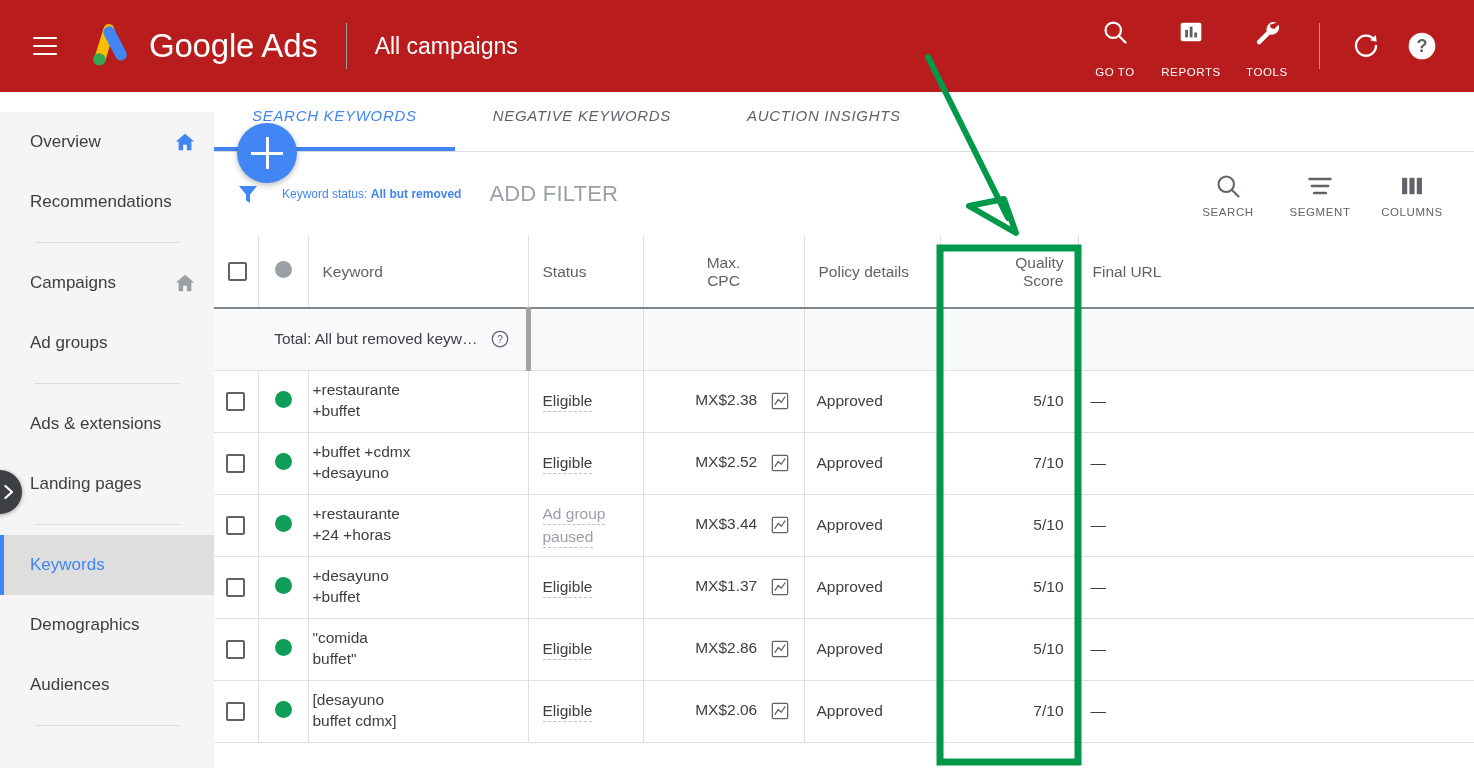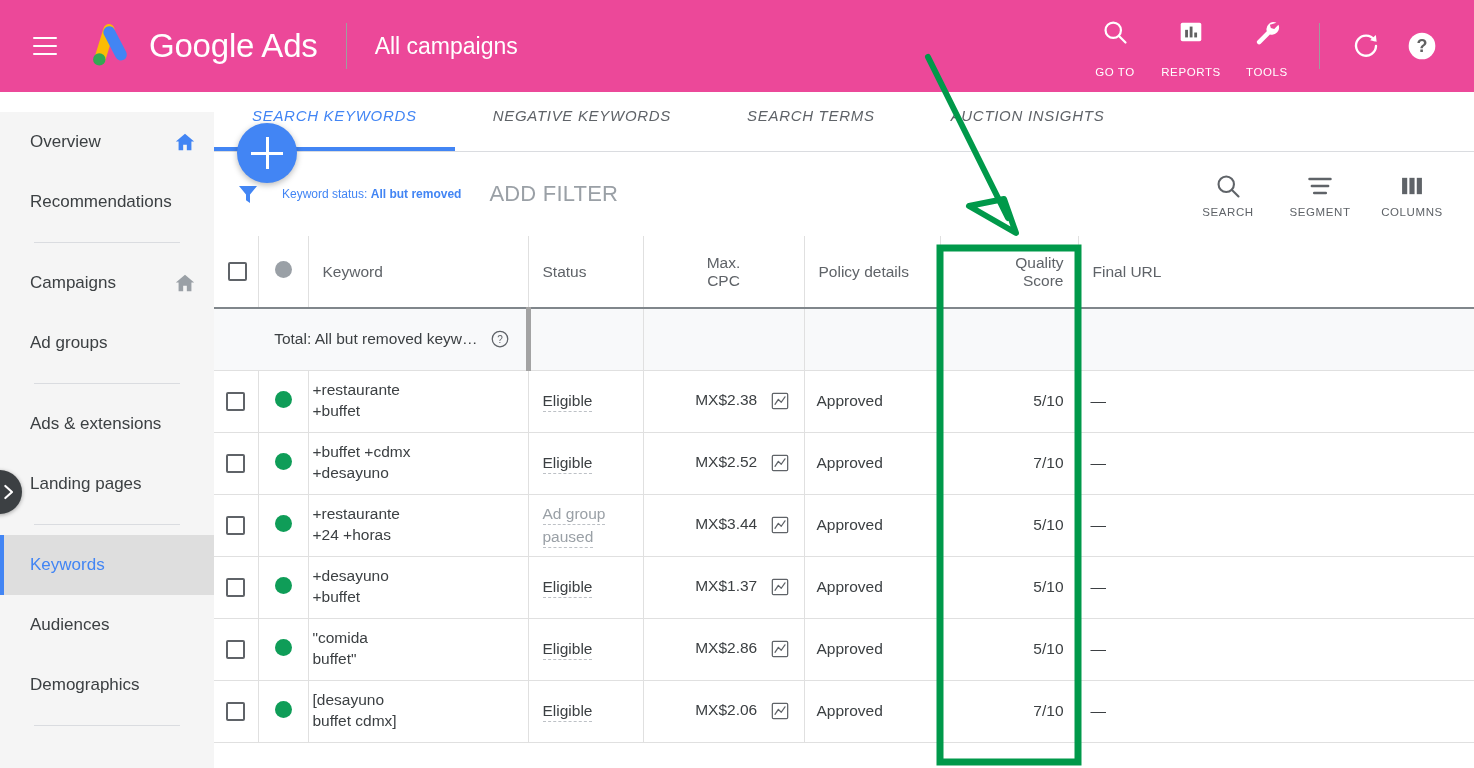--- a/index.html
+++ b/index.html
@@ -17,7 +17,7 @@
   
   .topbar {
     position: absolute; left: 0; top: 0; width: 1474px; height: 92px;
-    background: #ec4899;
+    background: #b91c1c;
     display: flex; align-items: center;
   }
   .hamburger {

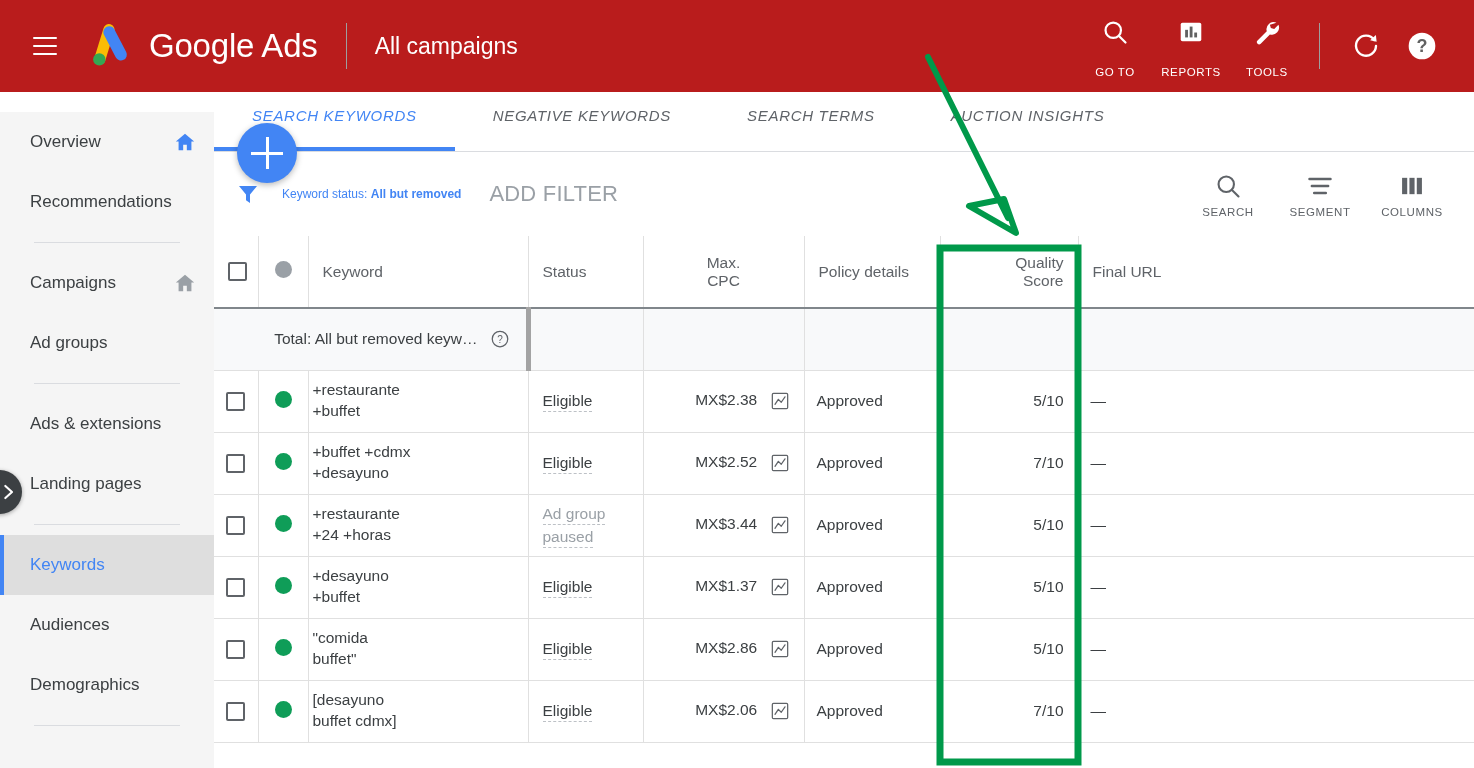--- a/index.html
+++ b/index.html
@@ -335,9 +335,6 @@
         <span>NEGATIVE KEYWORDS</span>
       </div>
       <div class="tab">
-        <span>SEARCH TERMS</span>
-      </div>
-      <div class="tab">
         <span>AUCTION INSIGHTS</span>
       </div>
     </div>

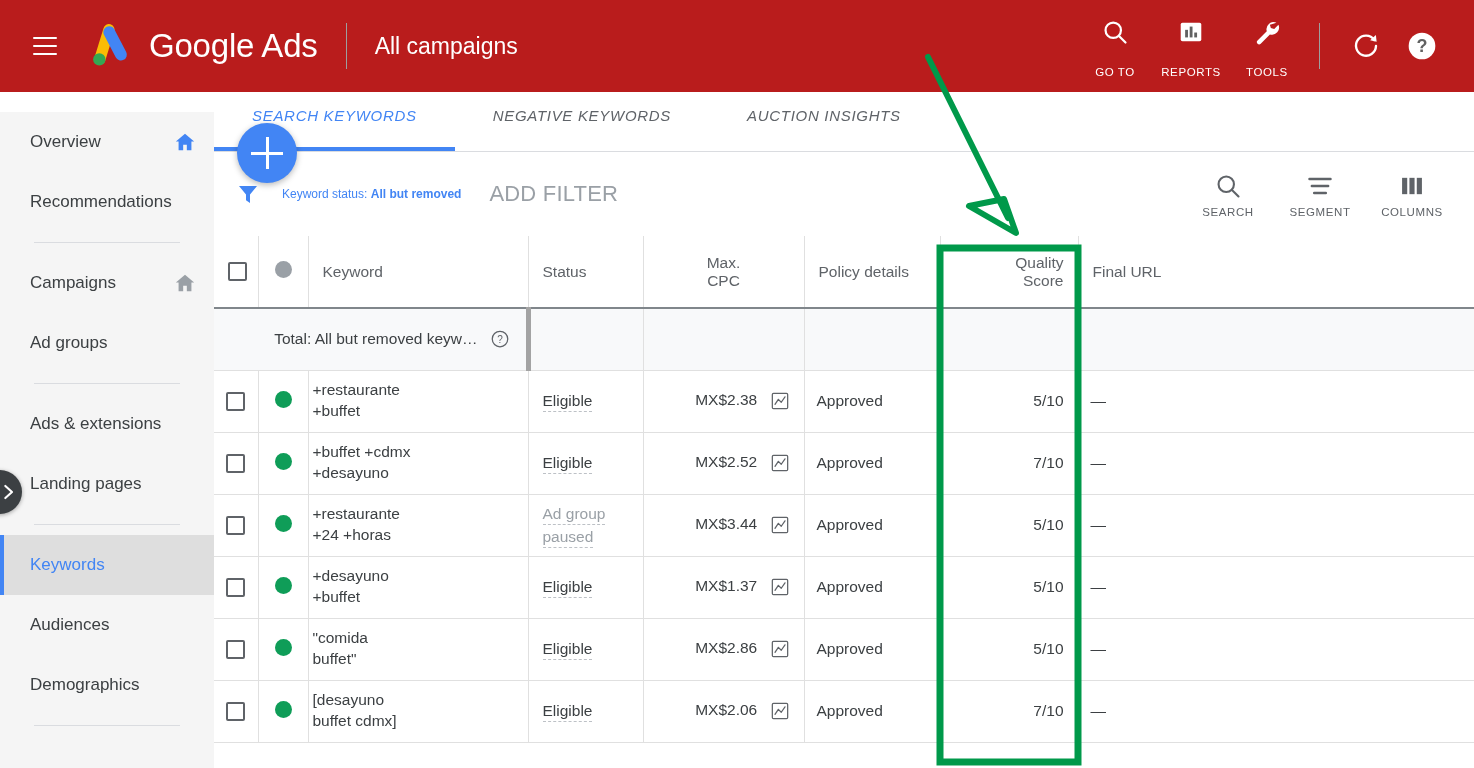--- a/index.html
+++ b/index.html
@@ -309,11 +309,11 @@
     </div>
 
     <div class="side-item">
+      <span class="si-label">Demographics</span>
+    </div>
+
+    <div class="side-item">
       <span class="si-label">Audiences</span>
-    </div>
-
-    <div class="side-item">
-      <span class="si-label">Demographics</span>
     </div>
 
     <div class="side-sep"></div>

